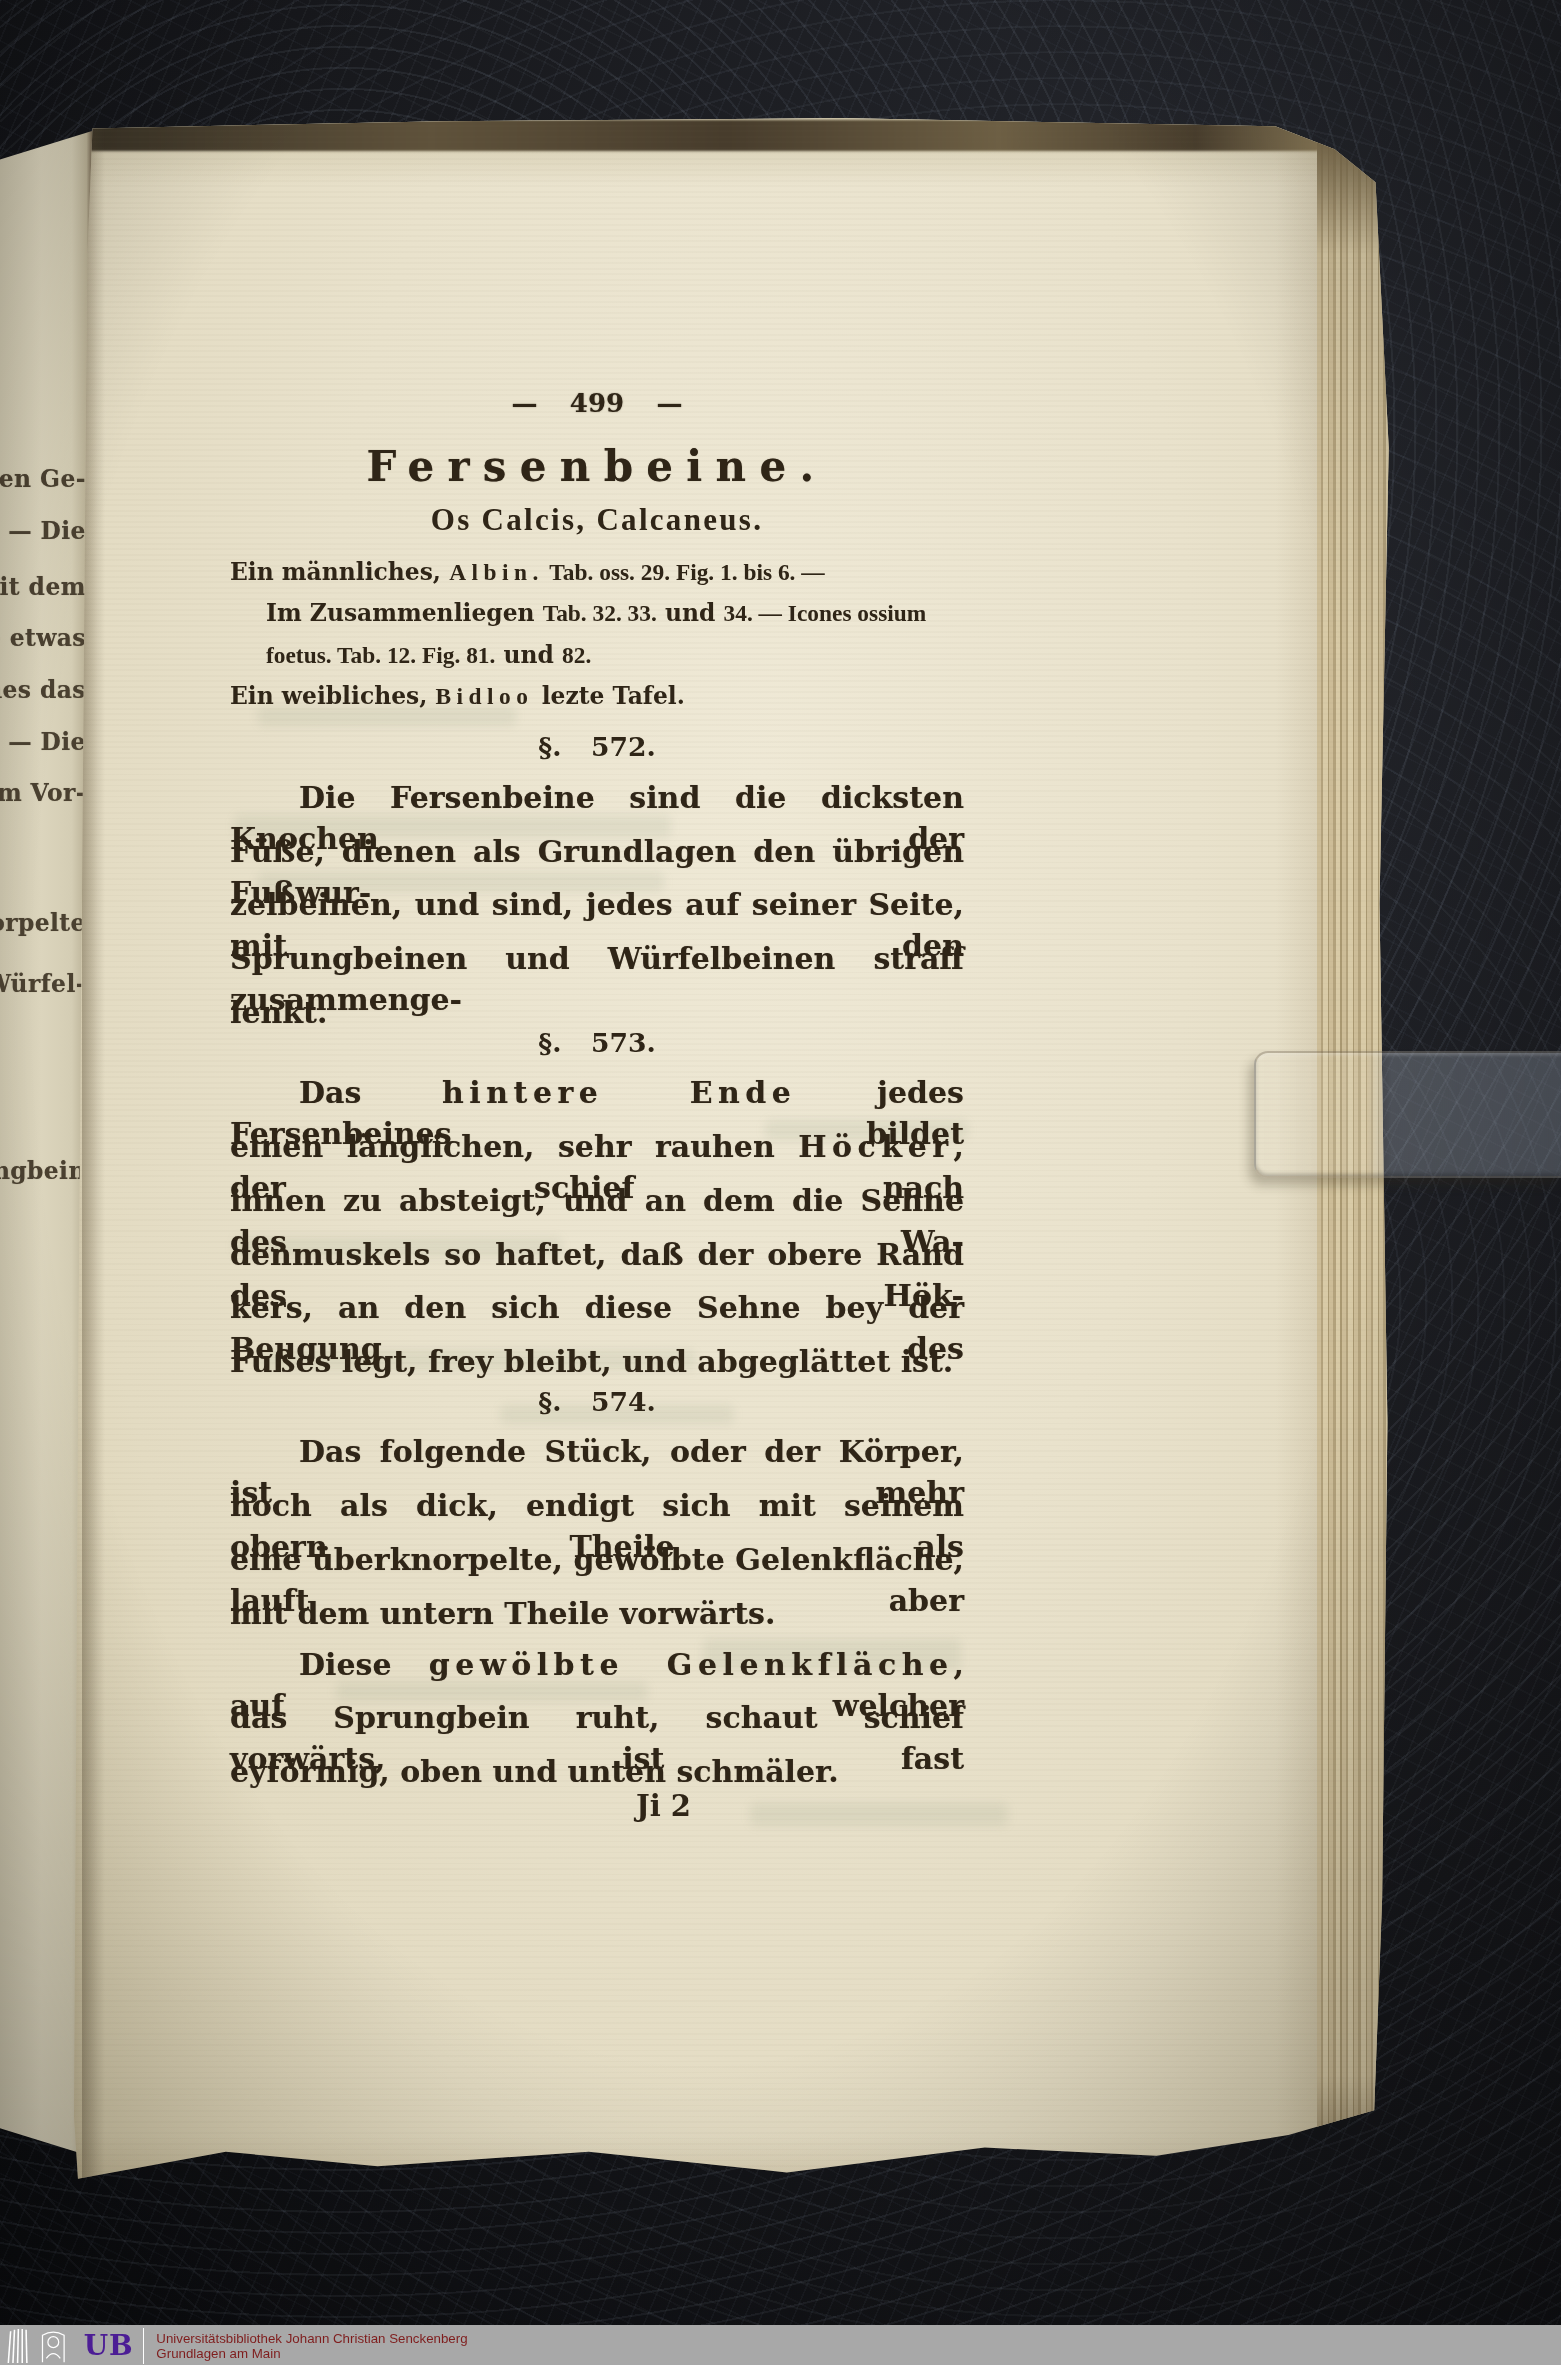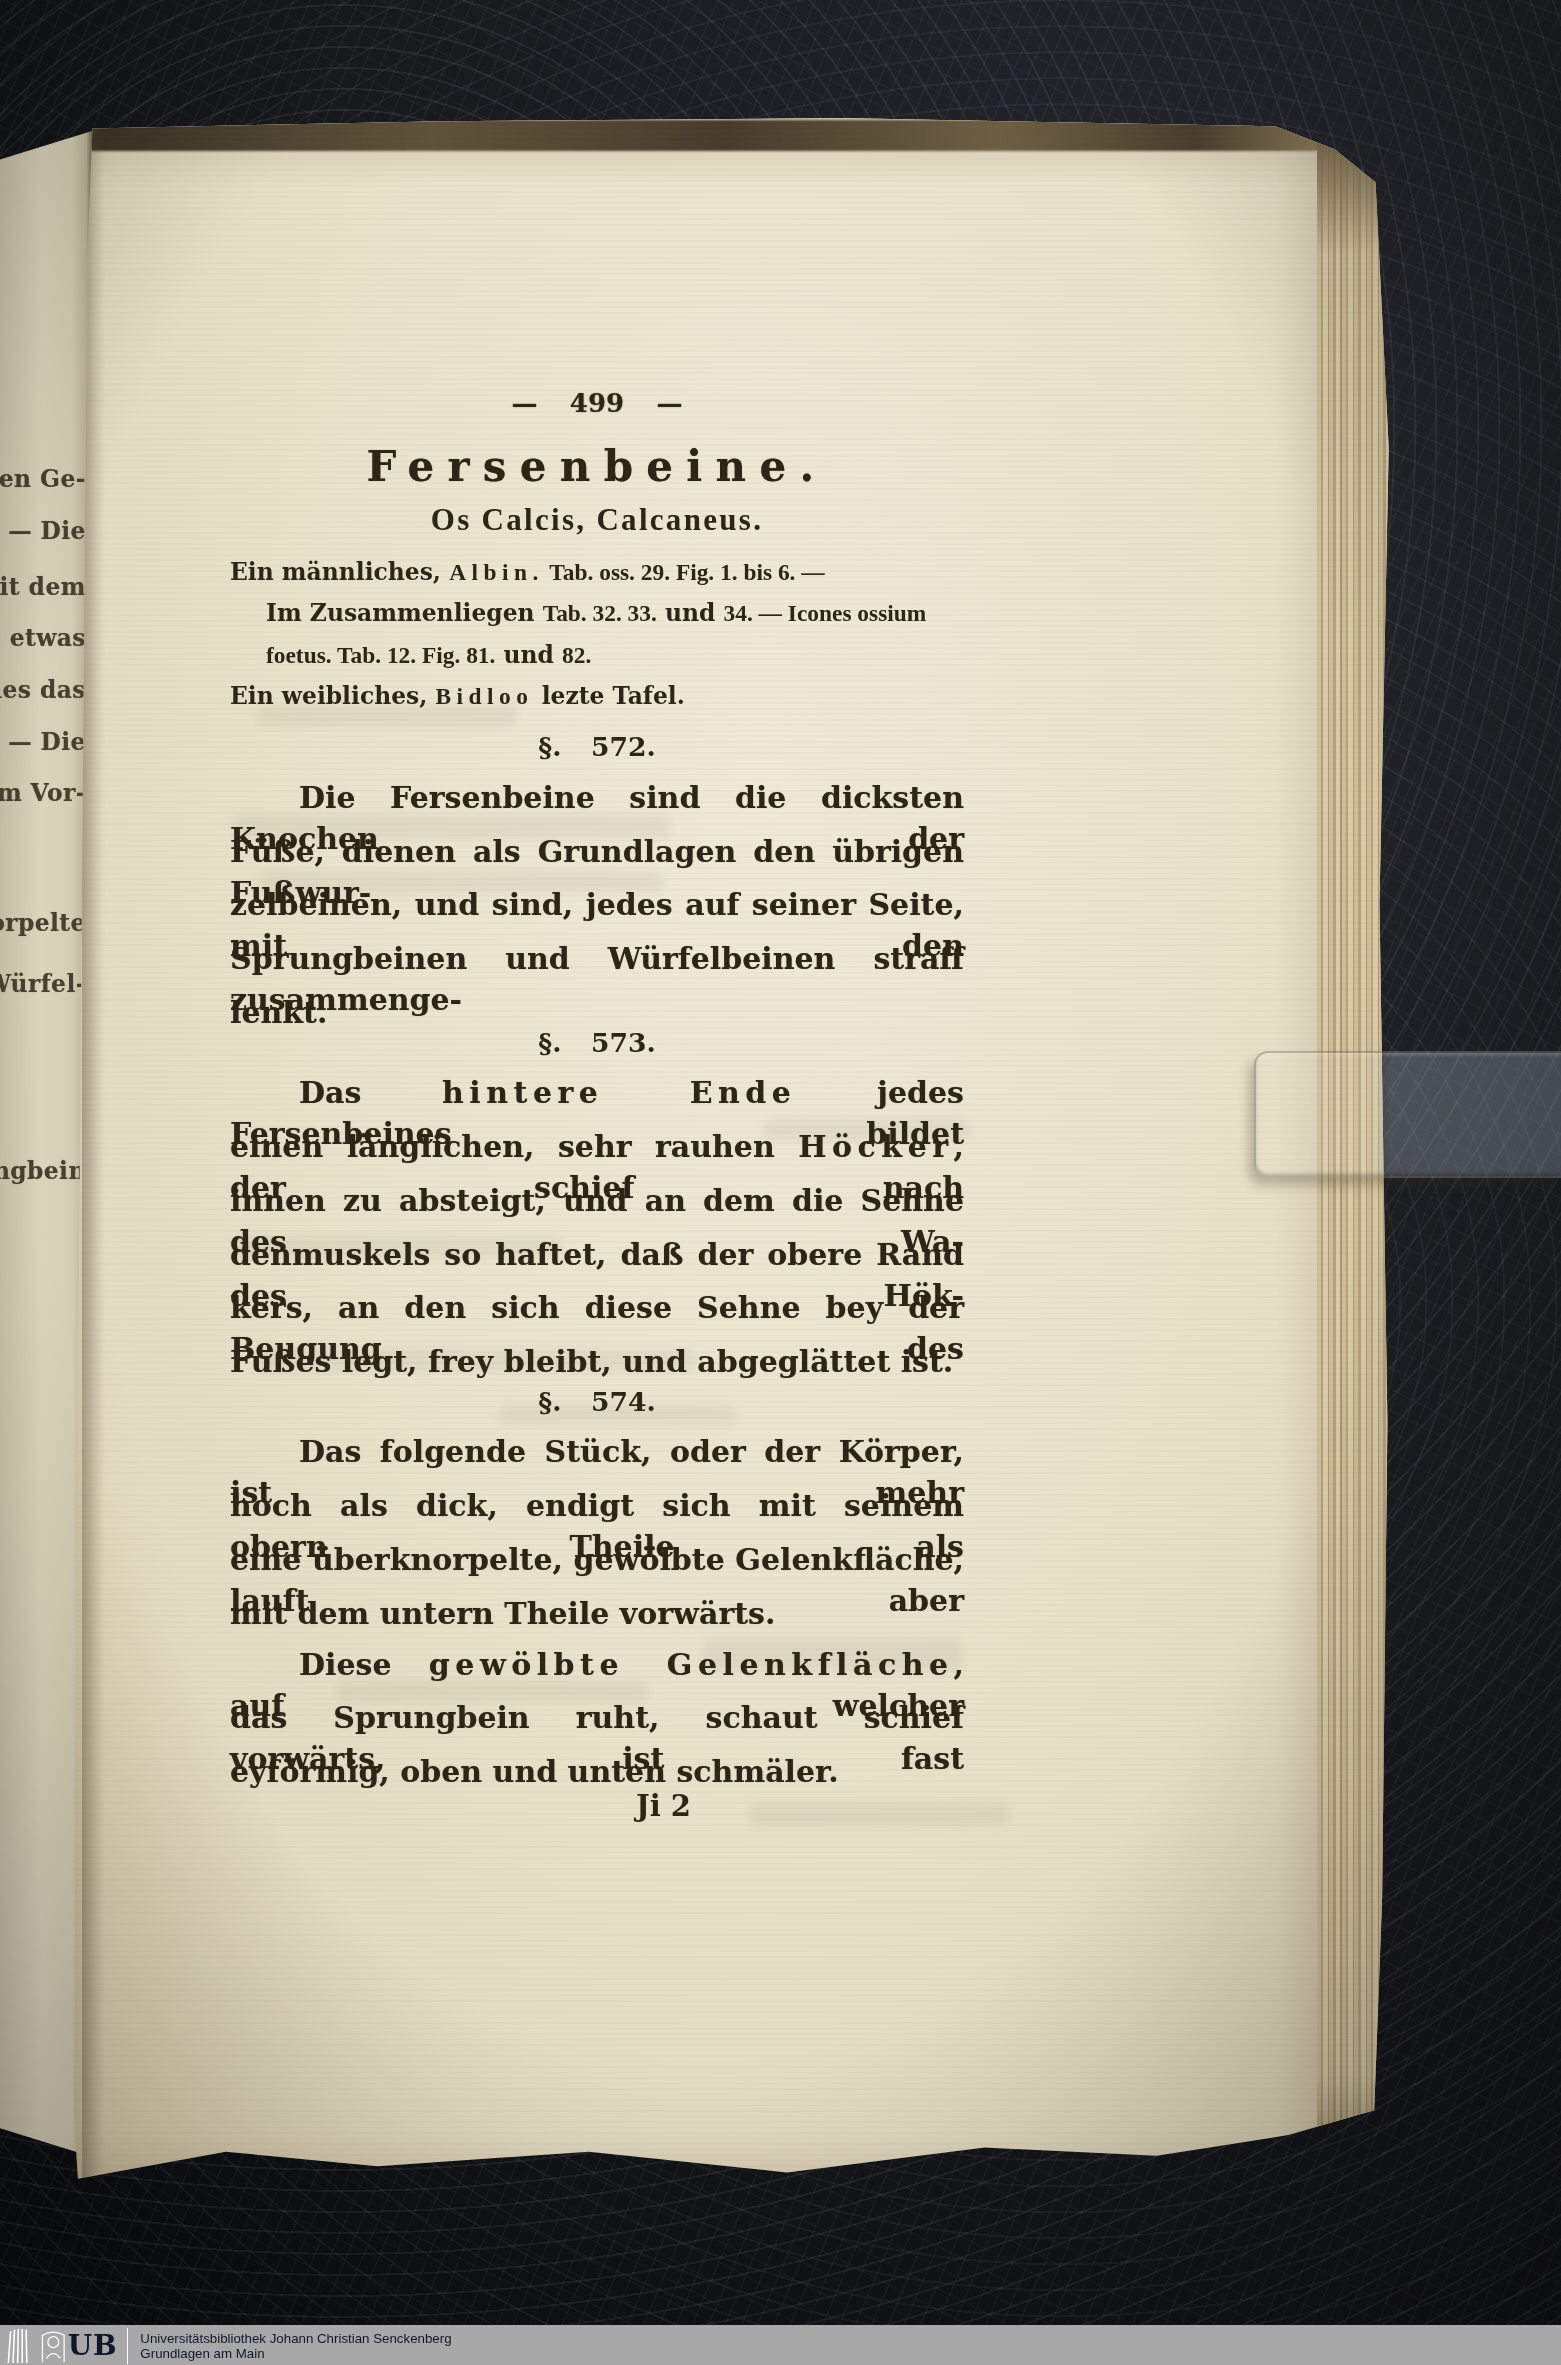--- a/index.html
+++ b/index.html
@@ -90,8 +90,8 @@
   .logo{display:flex;align-items:center;height:36px;margin-left:6.2px;padding-right:9.4px;
     border-right:1.6px solid #ffffff;}
   .logo svg{display:block;}
-  .ub{color:#0f172a;font-family:"DejaVu Serif",serif;font-weight:bold;font-size:28px;
-    line-height:34px;margin-left:1px;letter-spacing:0.8px;}
+  .ub{color:#4c1d95;font-family:"DejaVu Serif",serif;font-weight:bold;font-size:28px;
+    line-height:34px;margin-left:17px;letter-spacing:0.8px;}
   .libtext{margin-left:12.5px;color:#0f172a;font-size:13.3px;line-height:15px;}
 </style>
 </head>

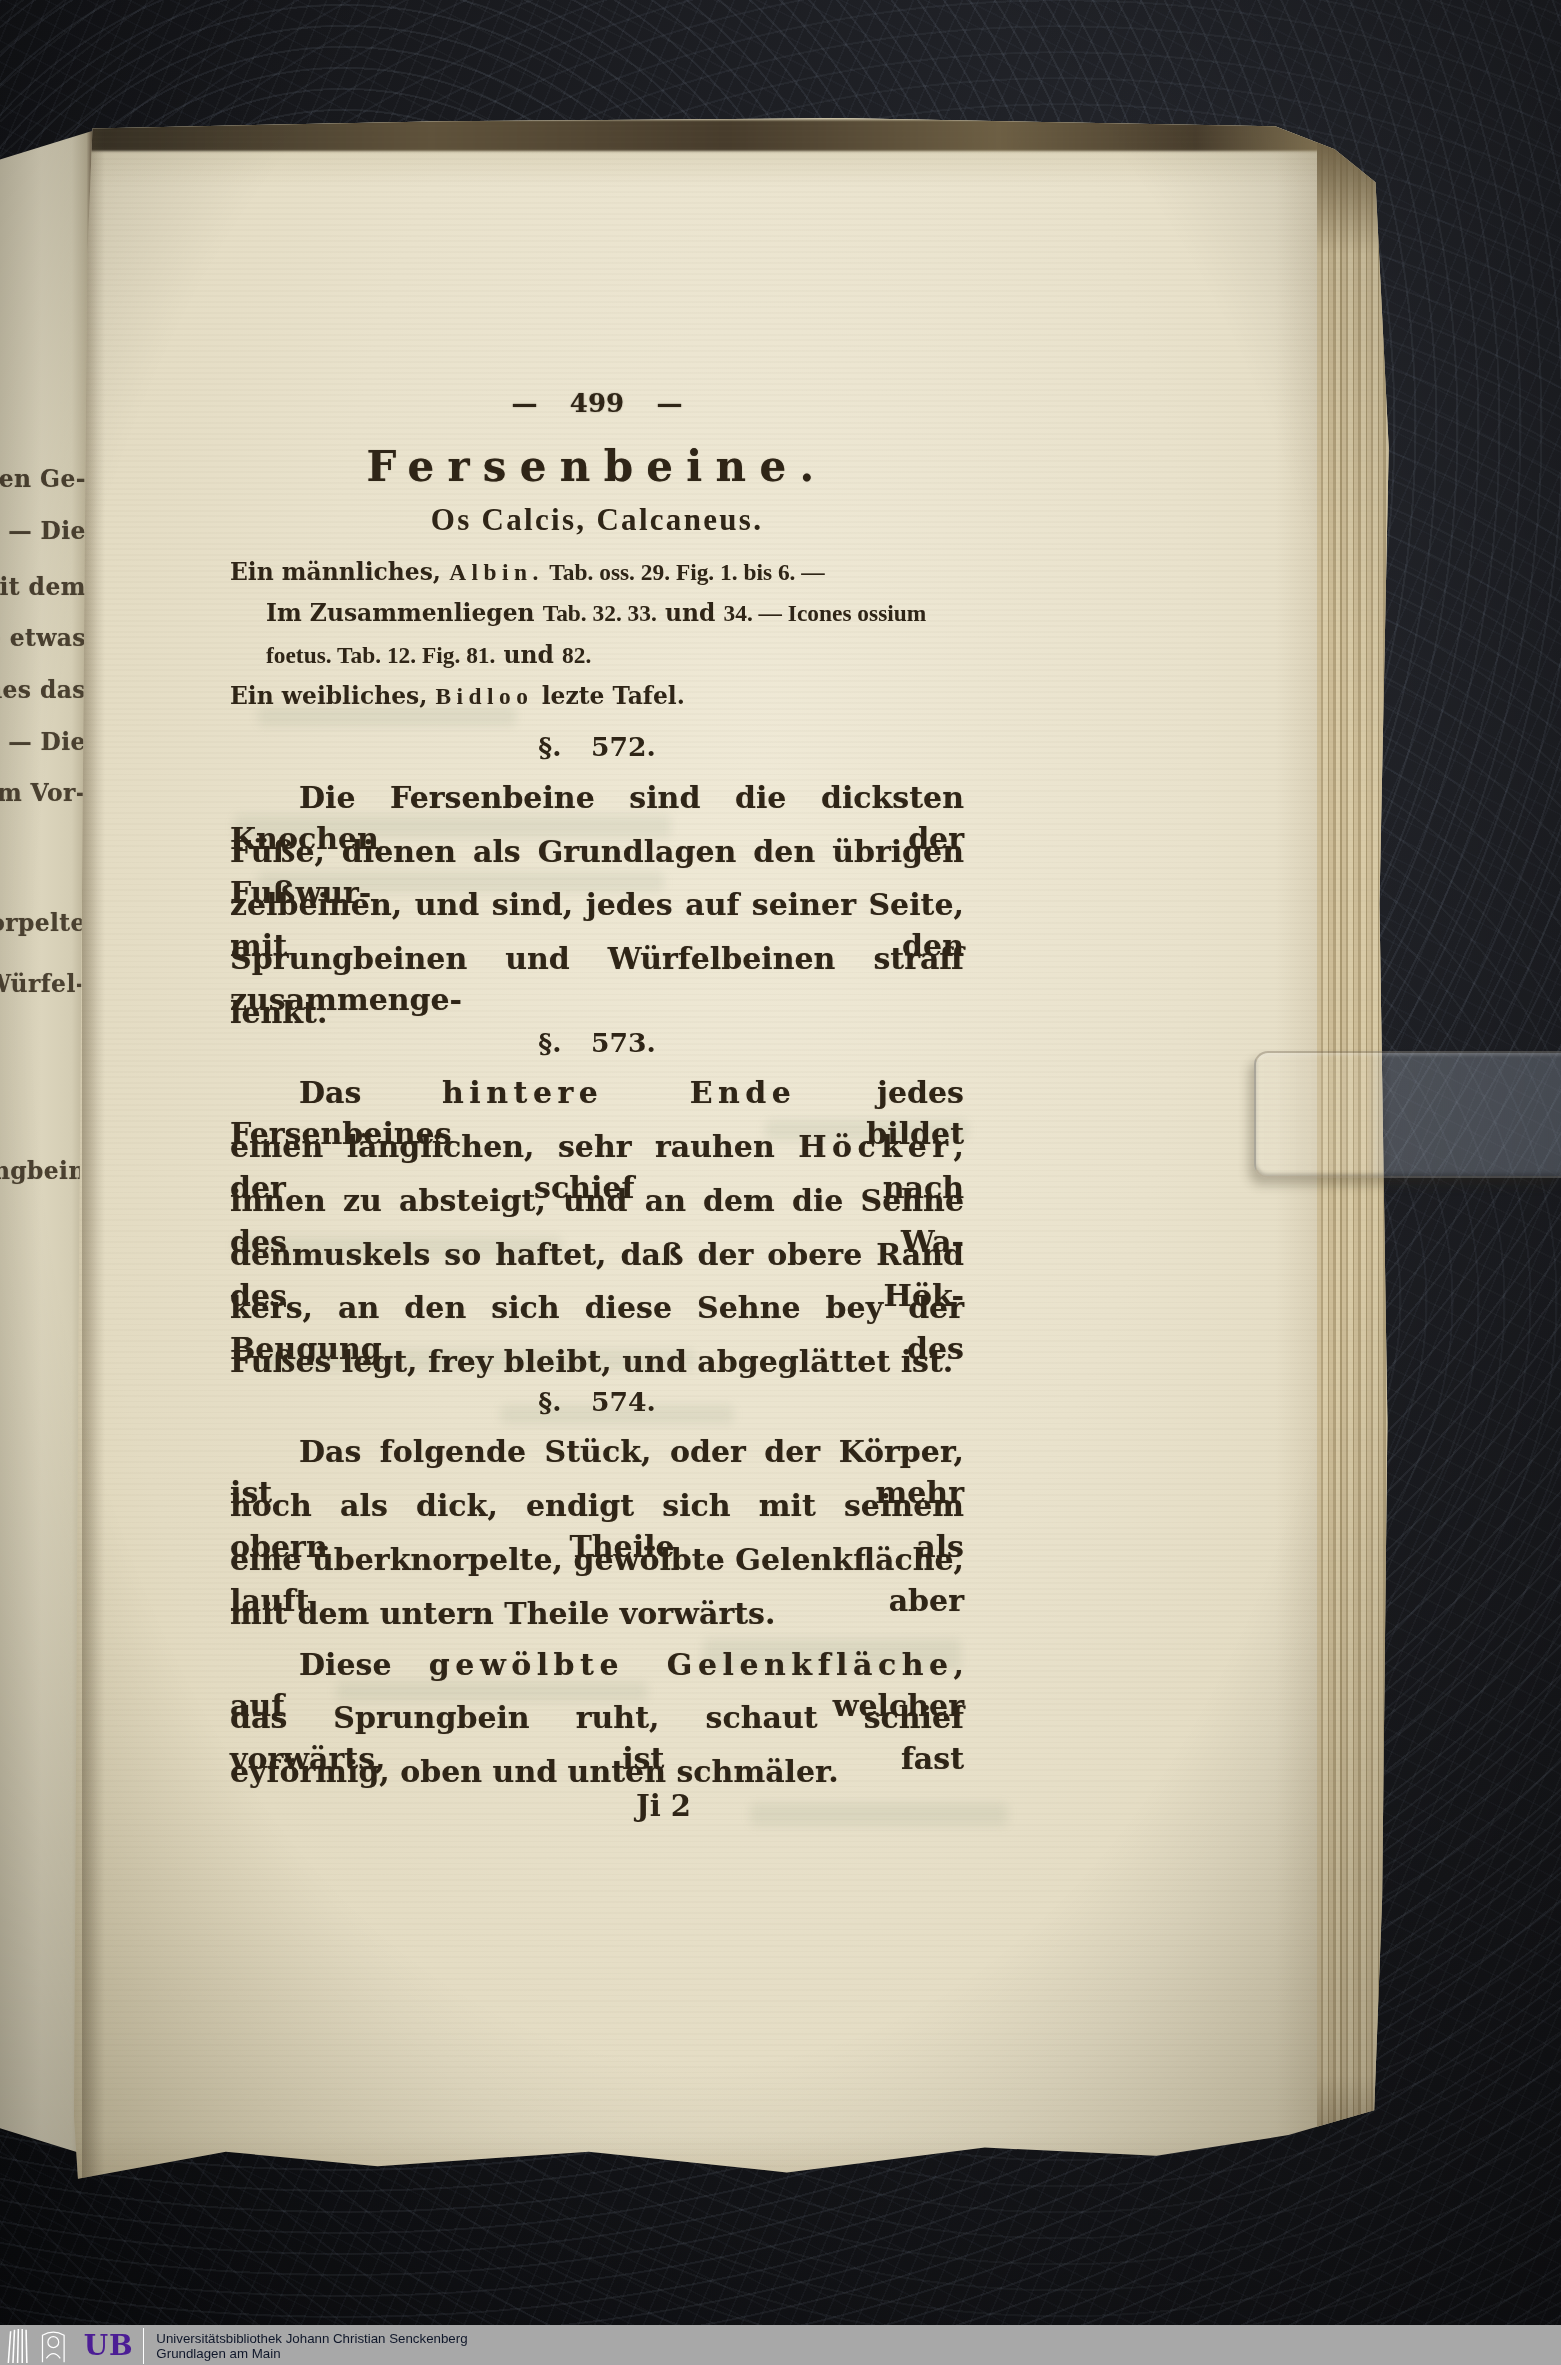--- a/index.html
+++ b/index.html
@@ -92,7 +92,7 @@
   .logo svg{display:block;}
   .ub{color:#4c1d95;font-family:"DejaVu Serif",serif;font-weight:bold;font-size:28px;
     line-height:34px;margin-left:17px;letter-spacing:0.8px;}
-  .libtext{margin-left:12.5px;color:#0f172a;font-size:13.3px;line-height:15px;}
+  .libtext{margin-left:12.5px;color:#7f1d1d;font-size:13.3px;line-height:15px;}
 </style>
 </head>
 <body>

